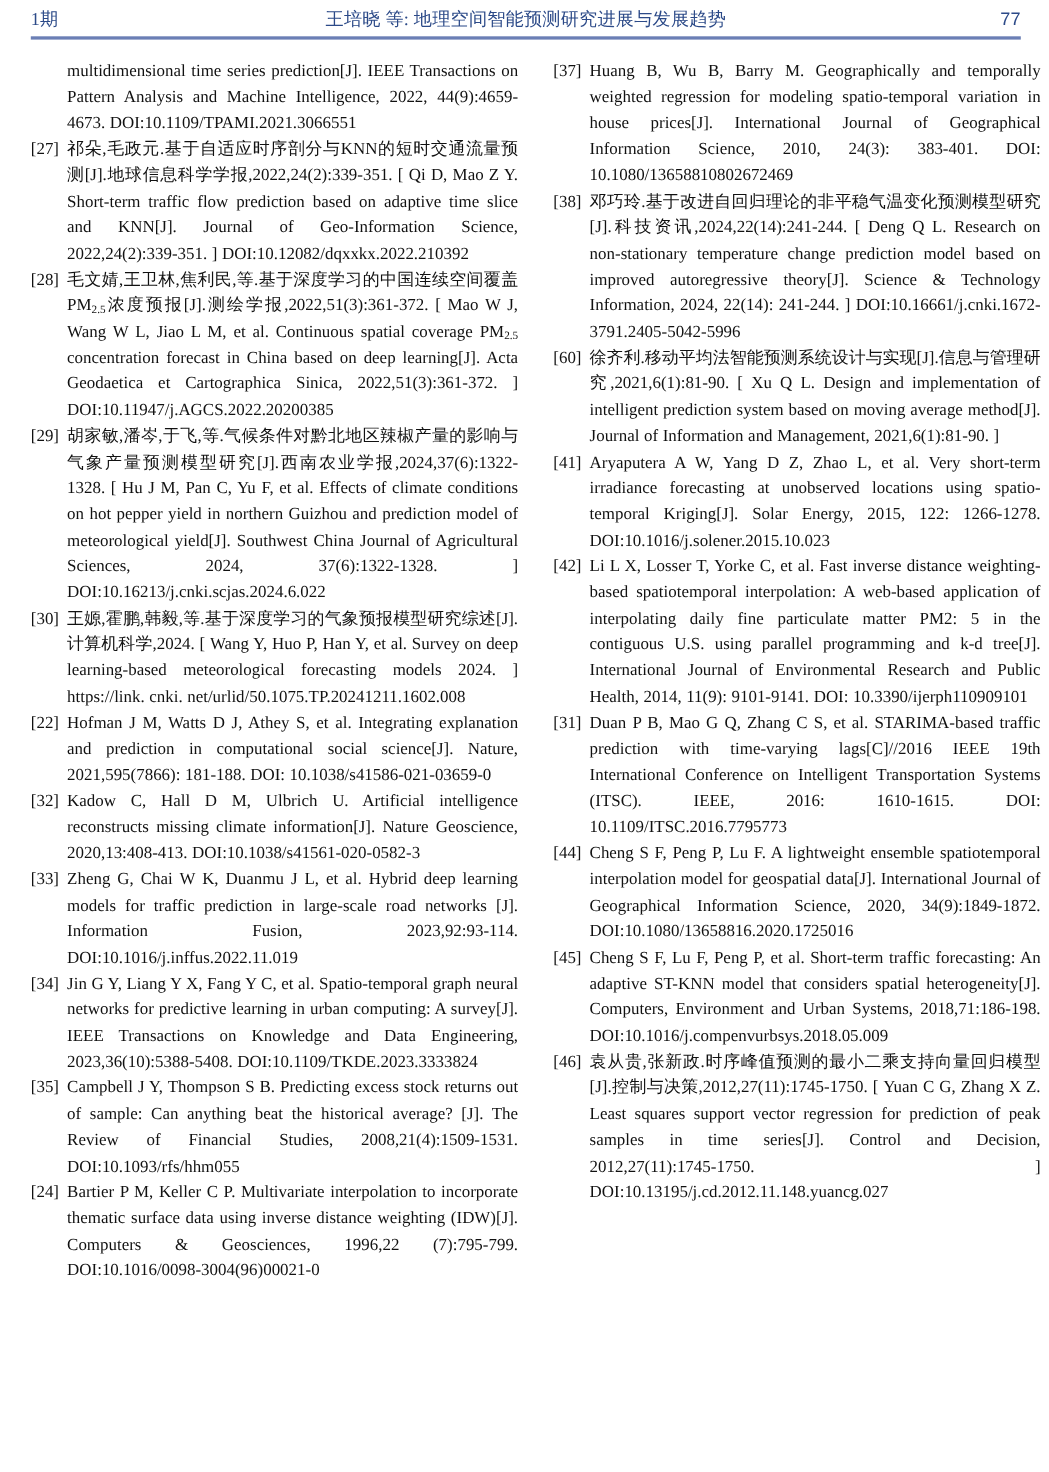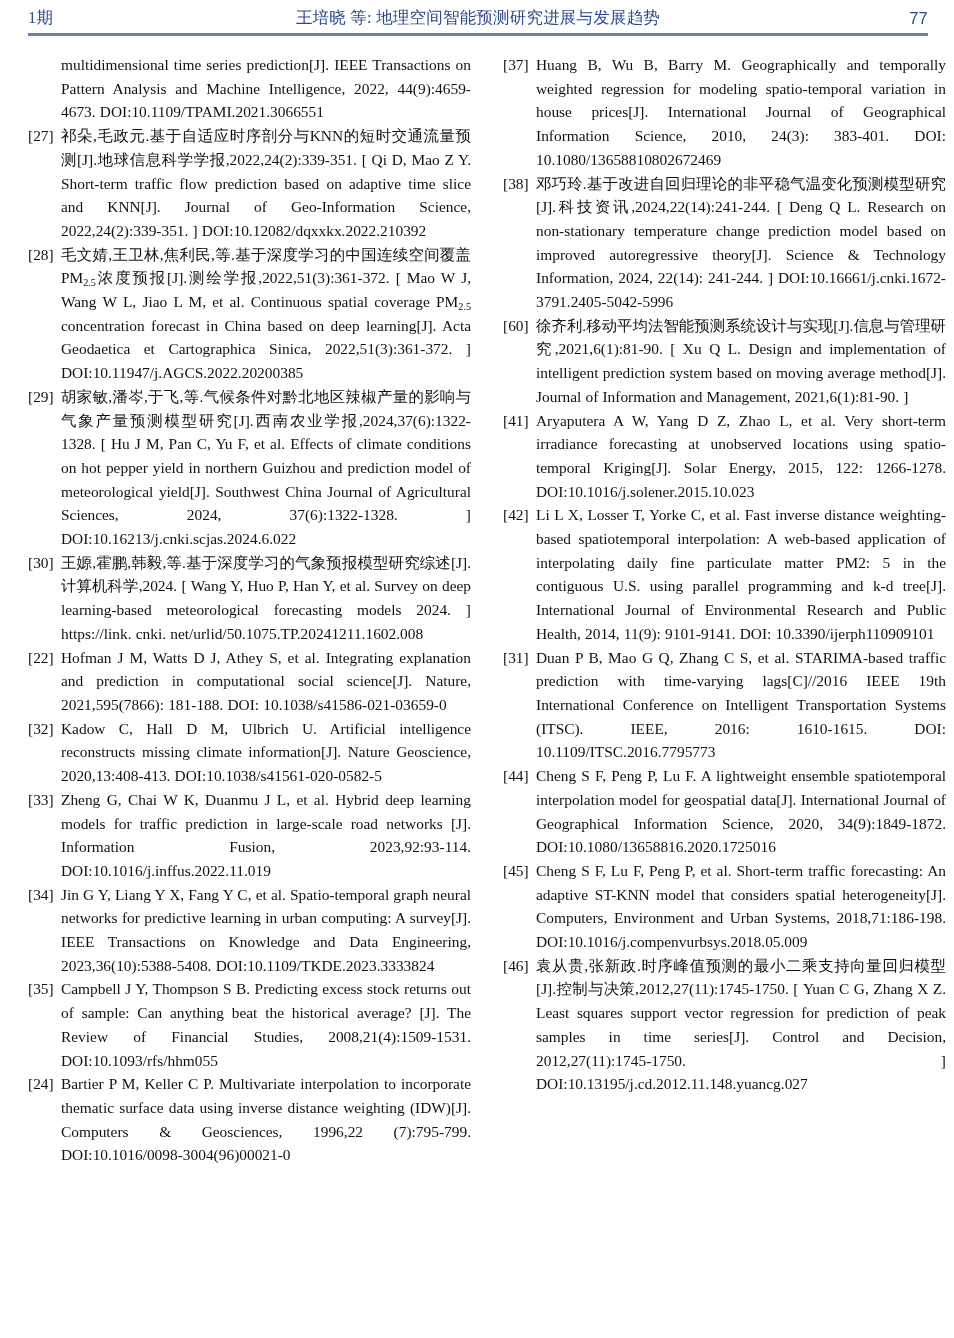--- a/index.html
+++ b/index.html
@@ -160,7 +160,7 @@
         </p>
         <p class="ref">
           <span class="num">[32]</span>
-          <span class="body">Kadow C, Hall D M, Ulbrich U. Artificial intelligence reconstructs missing climate information[J]. Nature Geoscience, 2020,13:408-413. DOI:10.1038/s41561-020-0582-5</span>
+          <span class="body">Kadow C, Hall D M, Ulbrich U. Artificial intelligence reconstructs missing climate information[J]. Nature Geoscience, 2020,13:408-413. DOI:10.1038/s41561-020-0582-3</span>
         </p>
         <p class="ref">
           <span class="num">[33]</span>

